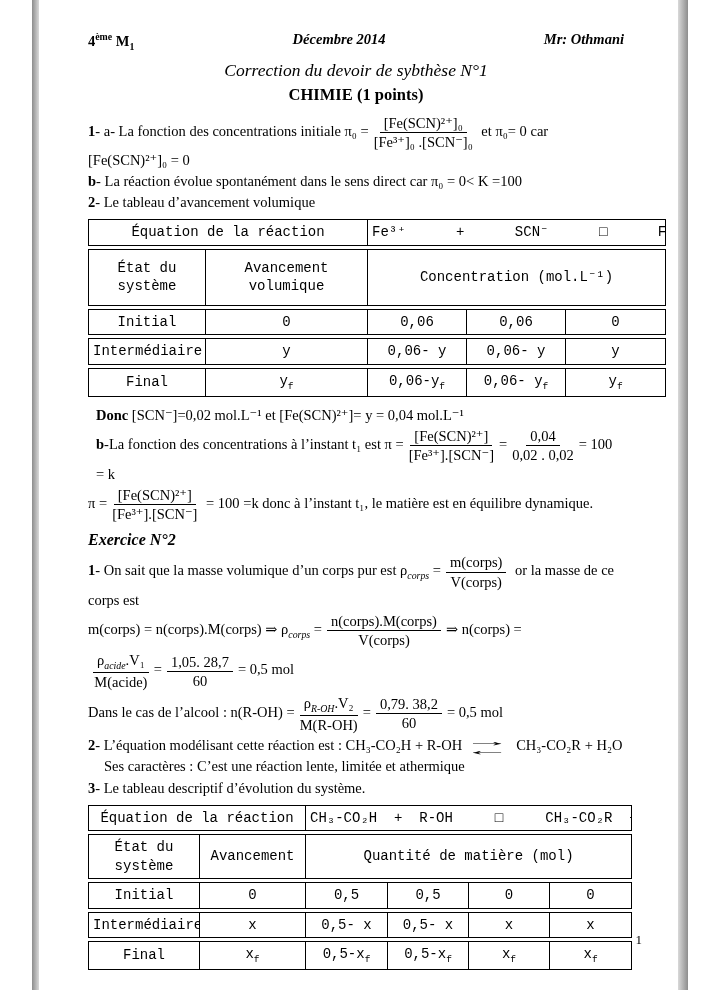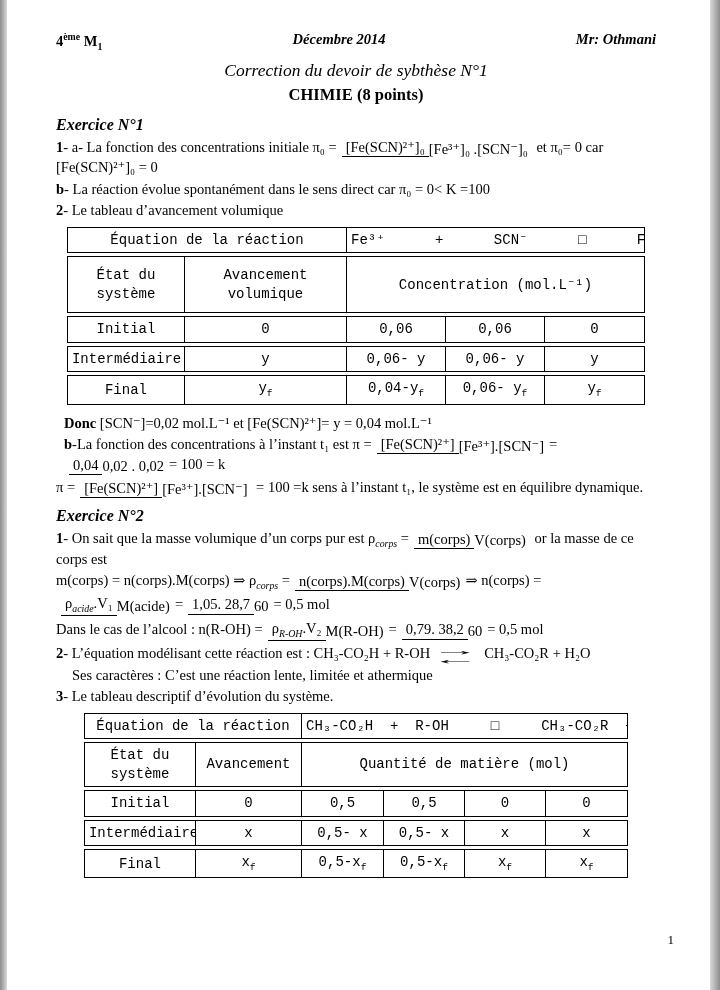--- a/index.html
+++ b/index.html
@@ -3,7 +3,7 @@
 <meta charset="utf-8">
 <style>
   html,body{margin:0;padding:0;background:#ffffff;}
-  .page{position:relative;width:720px;height:990px;margin:0 auto;background:#fff;
+  .page{position:relative;width:656px;height:990px;margin:0 auto;background:#fff;
         font-family:"Liberation Serif","DejaVu Serif",serif;color:#000;
         font-size:14.5px;line-height:1.32;overflow:hidden;}
   .edge-l{position:absolute;left:0;top:0;width:7px;height:100%;

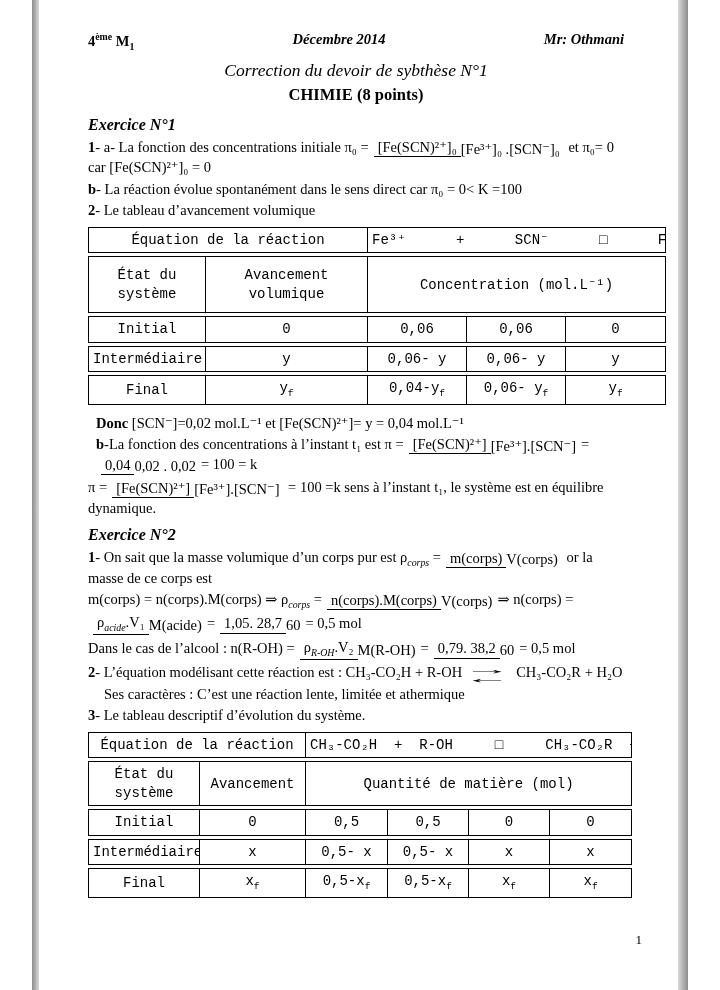--- a/index.html
+++ b/index.html
@@ -56,7 +56,7 @@
     </div>
 
     <div class="doc-title">Correction du devoir de sybthèse N°1</div>
-    <div class="doc-subtitle">CHIMIE (8 points)</div>
+    <div class="doc-subtitle">CHIMIE (1 points)</div>
 
     <div class="exo">Exercice N°1</div>
 

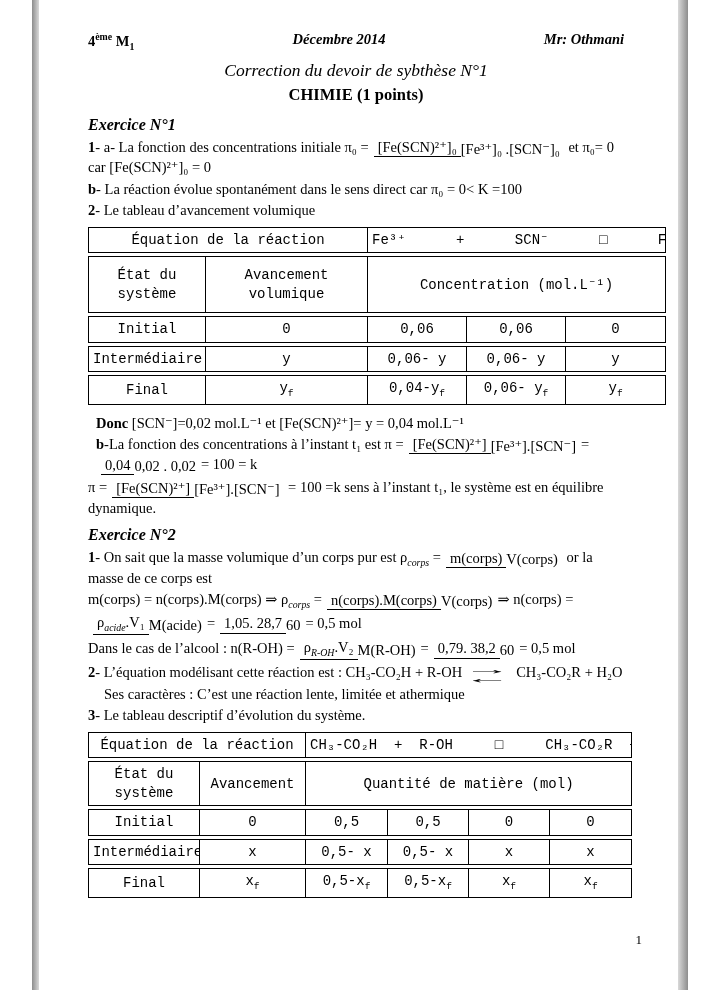--- a/index.html
+++ b/index.html
@@ -58,7 +58,6 @@
     <div class="doc-title">Correction du devoir de sybthèse N°1</div>
     <div class="doc-subtitle">CHIMIE (1 points)</div>
 
-    <div class="exo">Exercice N°1</div>
 
     <p class="line">
       <b class="lead">1</b><span>- a- La fonction des concentrations initiale π₀ =</span><span class="frac">

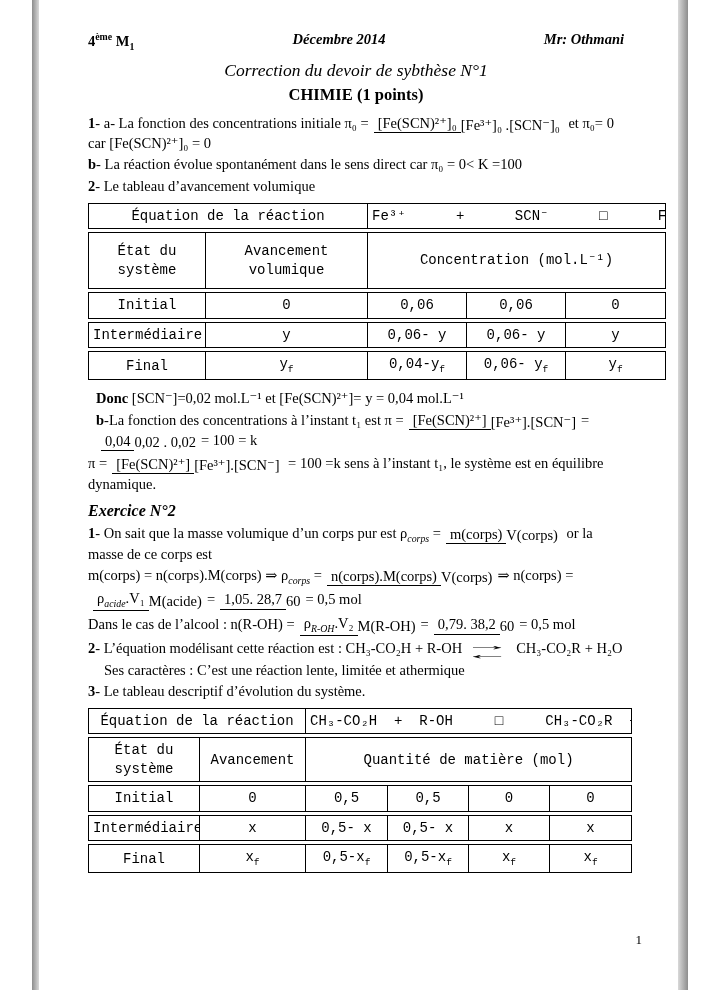--- a/index.html
+++ b/index.html
@@ -23,7 +23,7 @@
   sub{font-size:0.68em;}
   sup{font-size:0.68em;}
   .sbi{font-style:italic;font-size:0.68em;vertical-align:sub;text-align:right;}
-  .frac{display:inline-flex;flex-direction:row;align-items:center;vertical-align:middle;
+  .frac{display:inline-flex;flex-direction:column;align-items:center;vertical-align:middle;
         margin:1px 5px;text-align:center;line-height:1.12;}
   .frac .num{border-bottom:1px solid #000;padding:0 4px 1px;white-space:nowrap;}
   .frac .den{padding-top:1px;white-space:nowrap;}

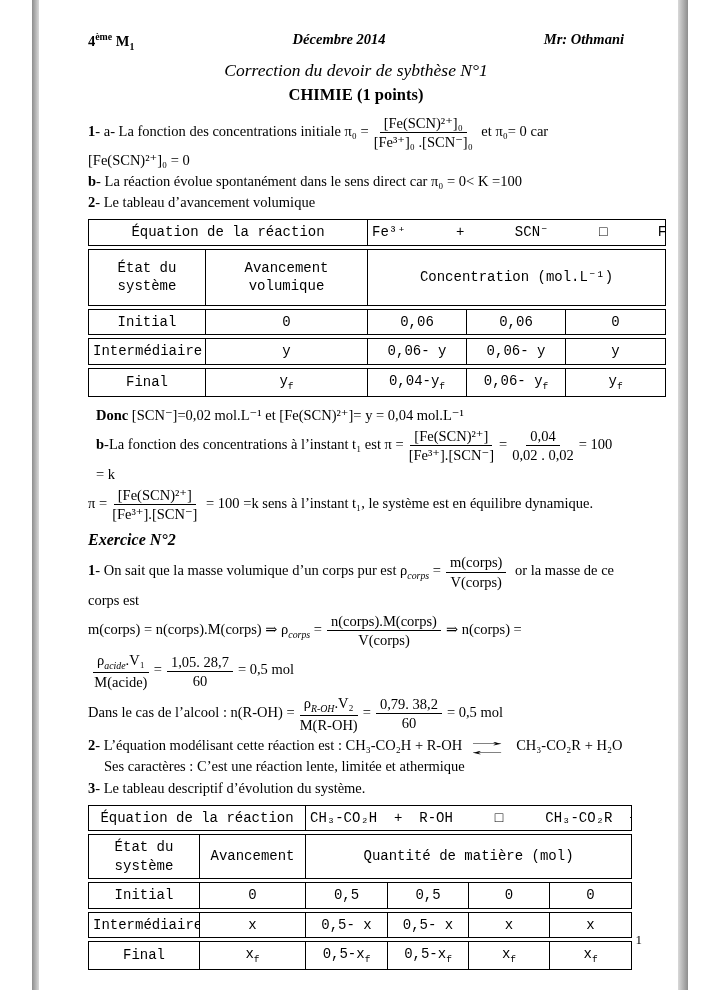--- a/index.html
+++ b/index.html
@@ -109,7 +109,7 @@
       <tr>
         <td>Final</td>
         <td><span>y</span><sub>f</sub></td>
-        <td><span>0,04-y</span><sub>f</sub></td>
+        <td><span>0,06-y</span><sub>f</sub></td>
         <td><span>0,06- y</span><sub>f</sub></td>
         <td><span>y</span><sub>f</sub></td>
       </tr>

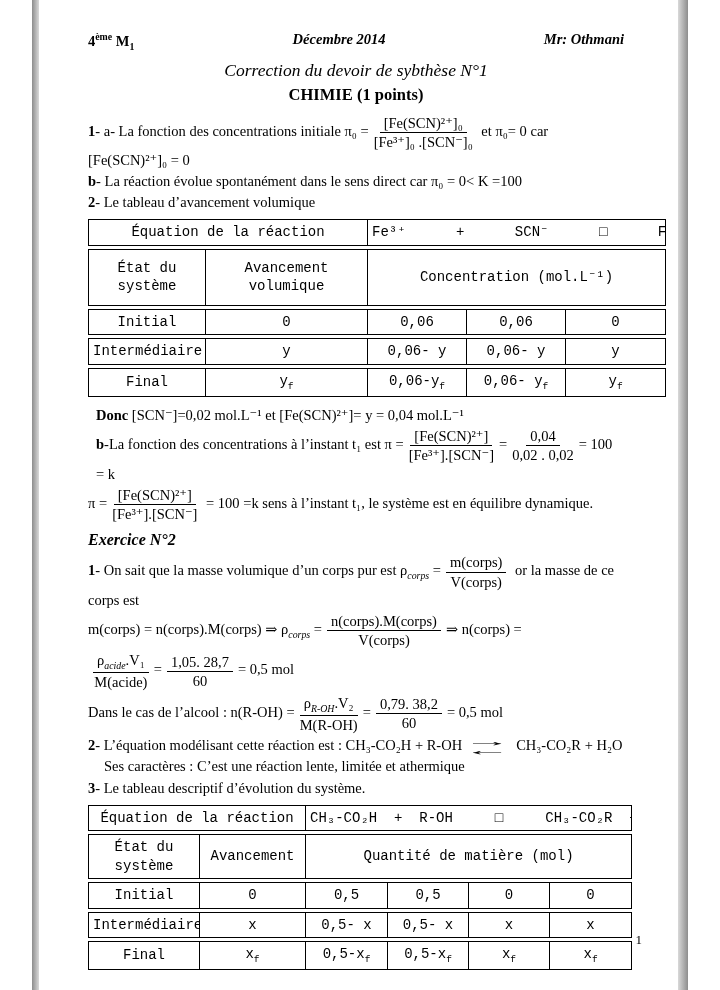--- a/index.html
+++ b/index.html
@@ -134,7 +134,7 @@
       <span>π =</span><span class="frac">
           <span class="num">[Fe(SCN)²⁺]</span>
           <span class="den">[Fe³⁺].[SCN⁻]</span>
-        </span><span> = 100 =k sens  à l’instant t₁, le système est en équilibre dynamique.</span>
+        </span><span> = 100 =k donc  à l’instant t₁, le matière est en équilibre dynamique.</span>
     </p>
 
     <div class="exo">Exercice N°2</div>

